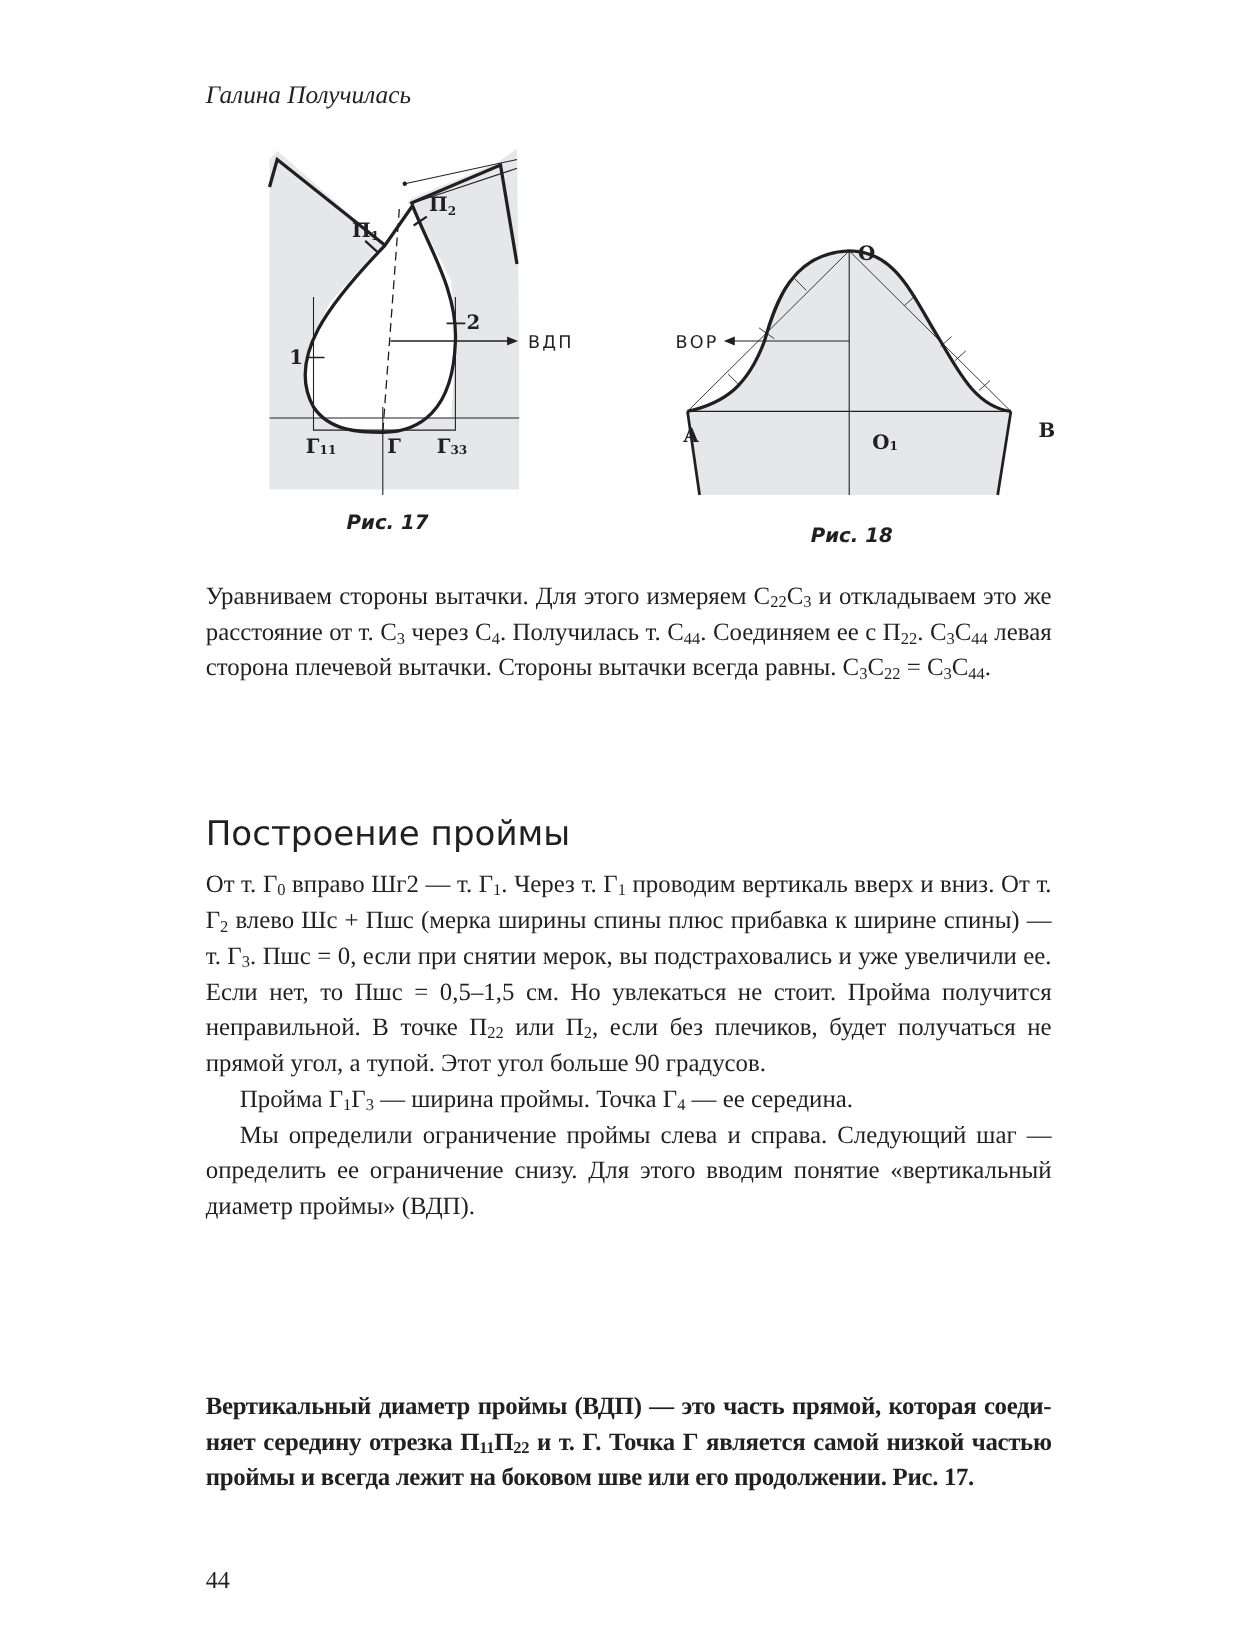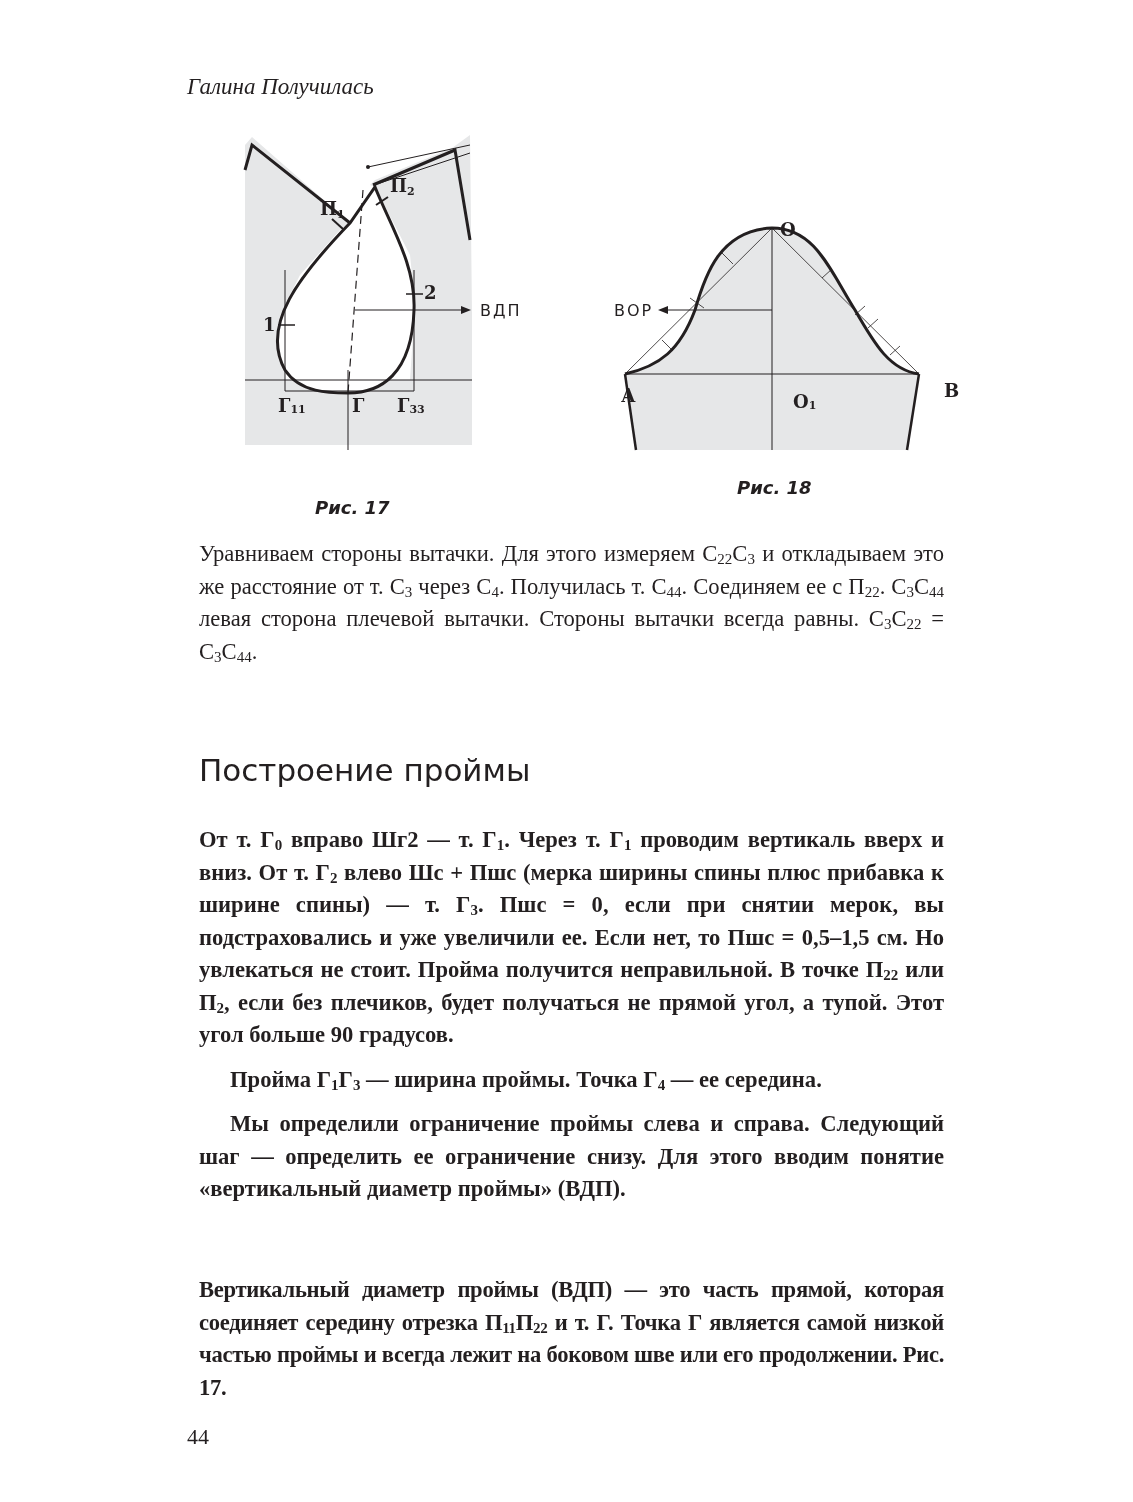--- a/index.html
+++ b/index.html
@@ -81,7 +81,7 @@
     <text class="fig-label" x="157" y="277" font-size="18"><tspan>Г</tspan><tspan font-size="11" dy="1">33</tspan></text>
   </svg>
 </div>
-<div class="caption" style="left:315px;margin-top:32px;">Рис. 17</div>
+<div class="caption" style="left:315px;">Рис. 17</div>
 
 <div class="fig" style="left:600px; top:200px;">
   <svg width="380" height="260" viewBox="0 0 380 260">

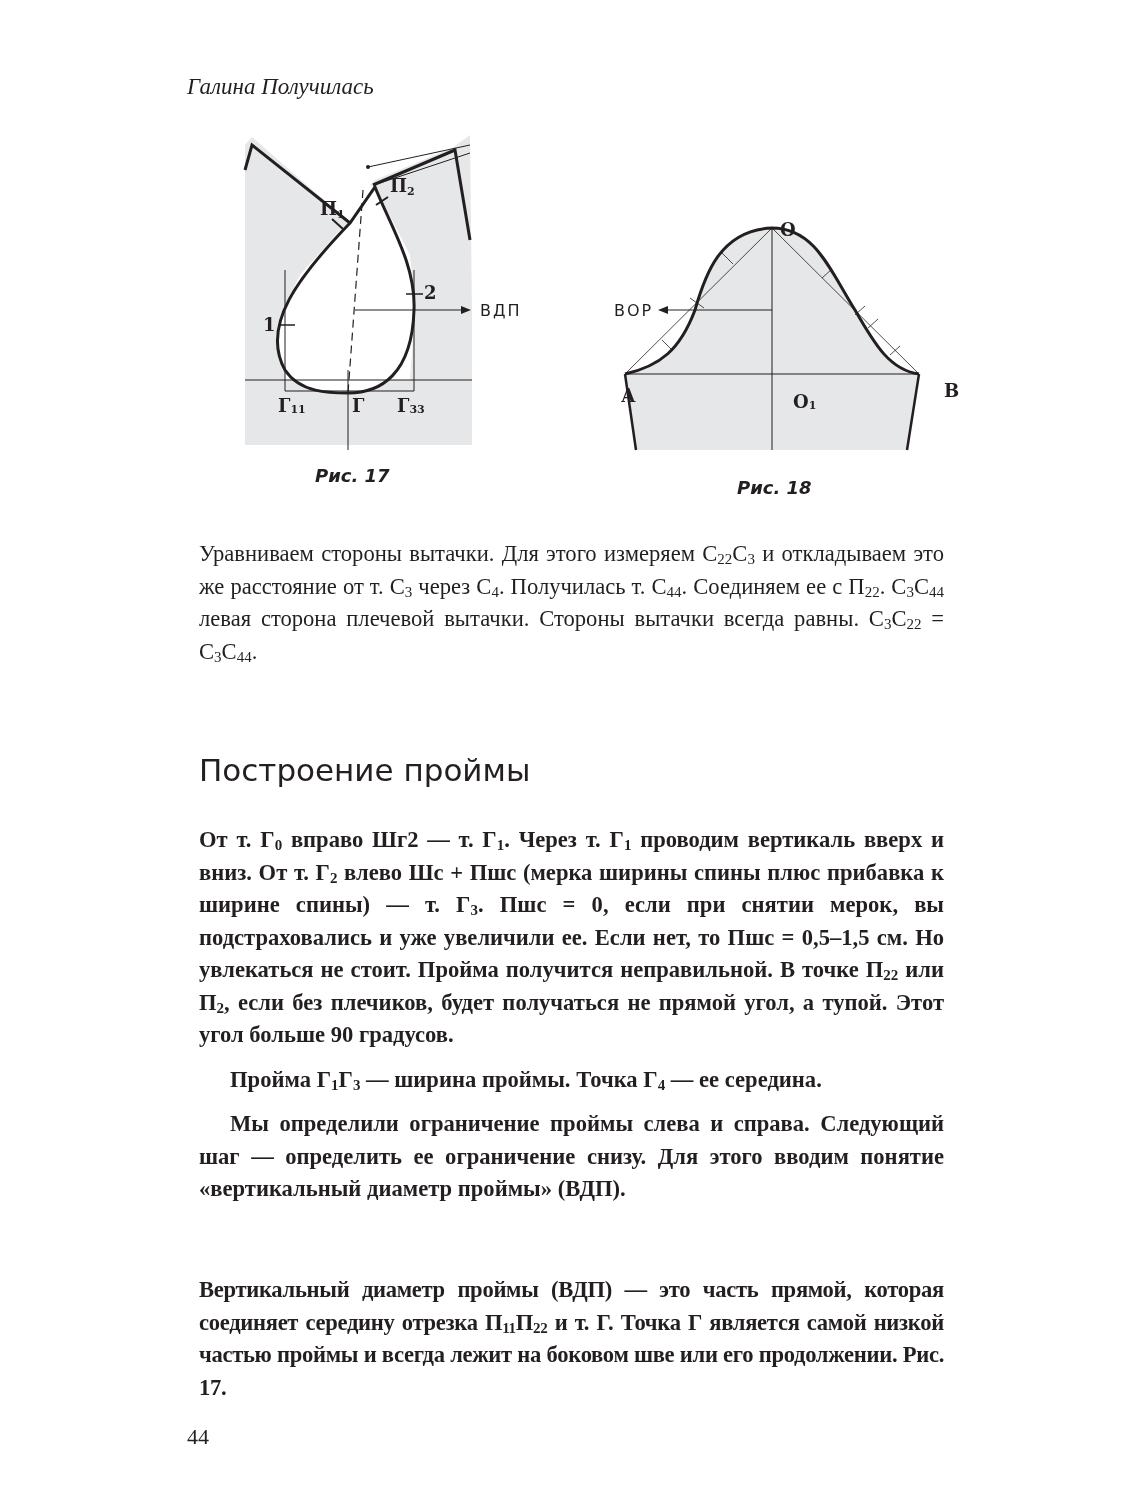--- a/index.html
+++ b/index.html
@@ -23,7 +23,7 @@
     font-family: "Liberation Serif", "DejaVu Serif", serif;
     font-size: 22.6px; line-height: 32.5px; text-align: justify; color: #231f20;
   }
-  .body-text p { margin: 12px; }
+  .body-text p { margin: 0; }
   .body-text p.indent { text-indent: 31px; }
   .body-text sub { font-size: 15px; vertical-align: -3px; line-height: 0; }
   .section-heading {

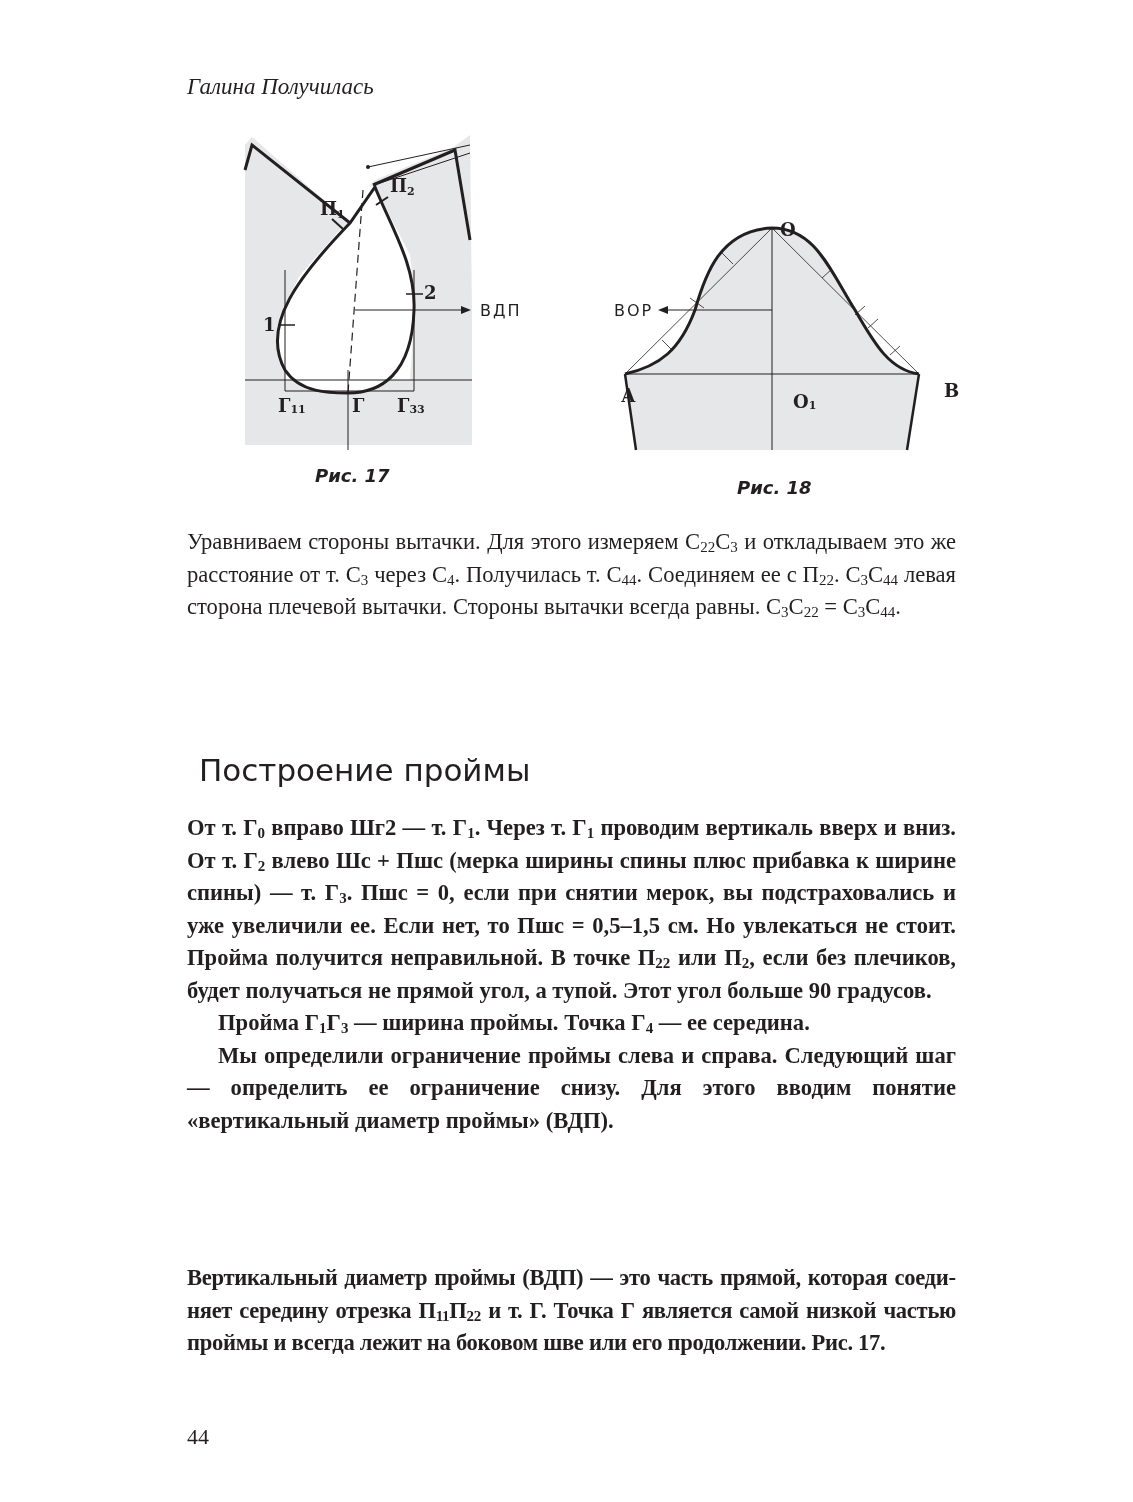--- a/index.html
+++ b/index.html
@@ -29,7 +29,7 @@
   .section-heading {
     position: absolute; left: 187px; top: 740px;
     font-family: "DejaVu Sans", sans-serif; font-size: 31px; font-weight: normal; color: #231f20;
-    margin: 12px;
+    margin: 0;
   }
   .definition { font-weight: bold; letter-spacing: -0.3px; }
   .page-number {

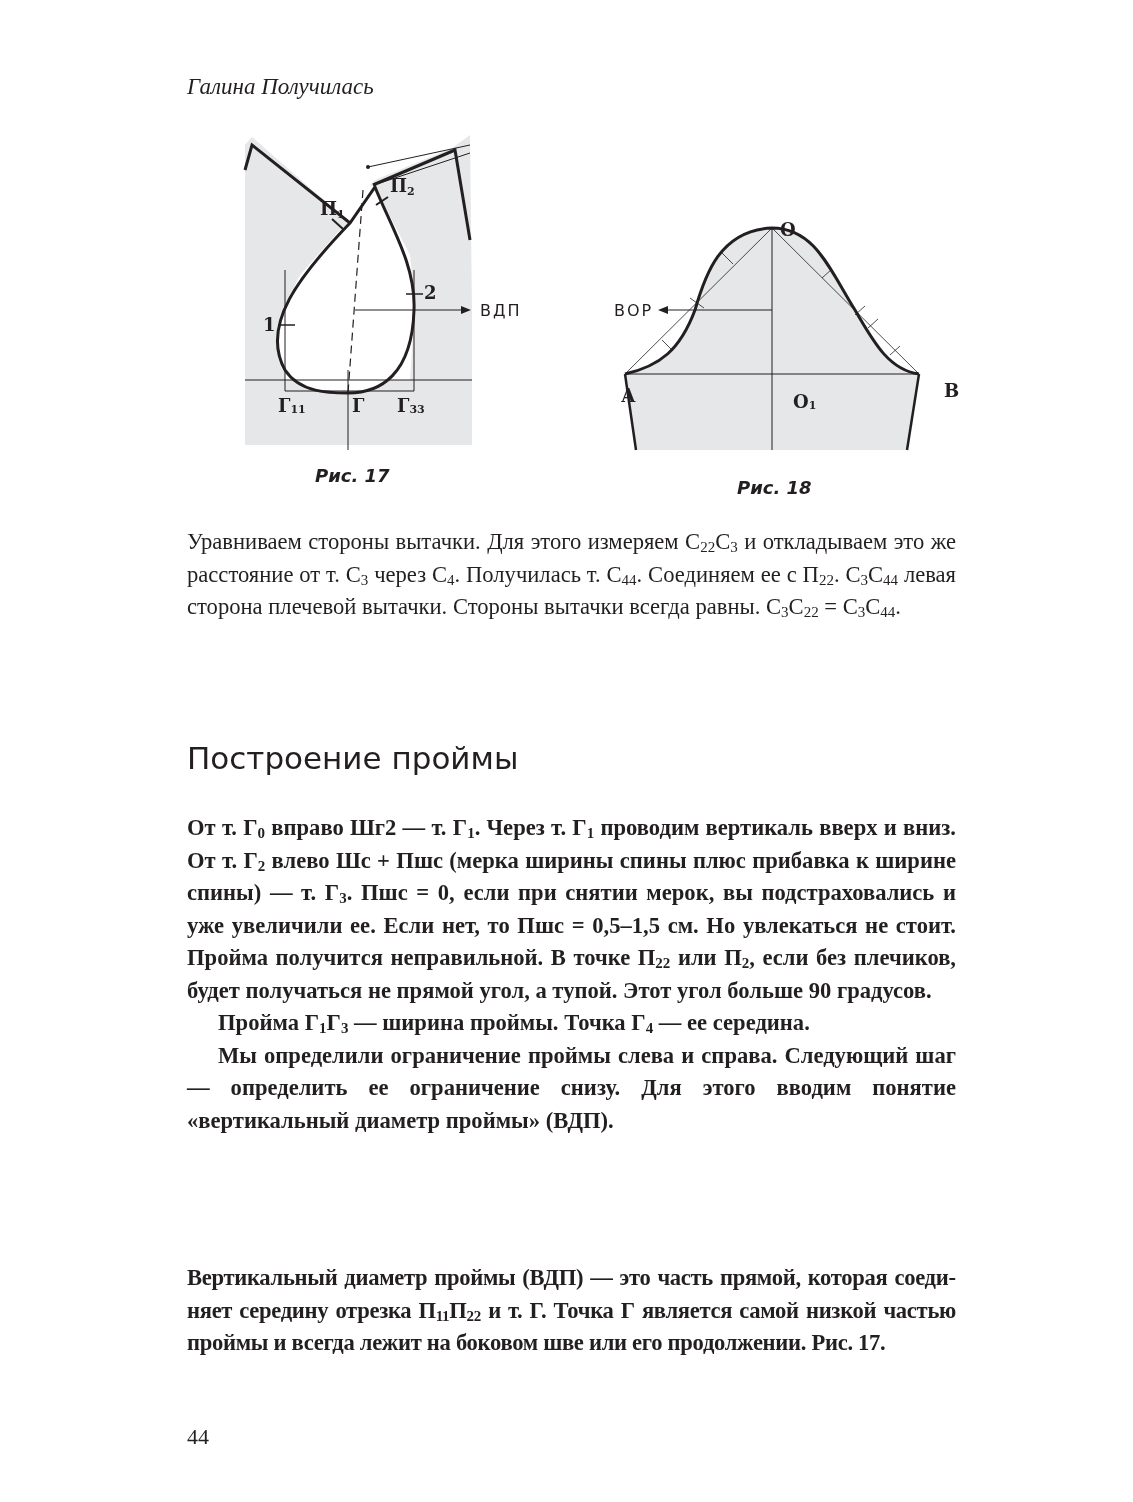--- a/index.html
+++ b/index.html
@@ -124,7 +124,7 @@
 
 <h2 class="section-heading">Построение проймы</h2>
 
-<div class="body-text" style="top:812px;font-weight:bold;">
+<div class="body-text" style="top:788px;">
   <p><span>От т. Г</span><sub>0</sub><span> вправо Шг2 — т. Г</span><sub>1</sub><span>. Через т. Г</span><sub>1</sub><span> проводим вертикаль вверх и вниз. От т. Г</span><sub>2</sub><span> влево Шс + Пшс (мерка ширины спины плюс прибавка к ширине спины) — т. Г</span><sub>3</sub><span>. Пшс = 0, если при снятии мерок, вы подстраховались и уже увеличили ее. Если нет, то Пшс = 0,5–1,5 см. Но увлекаться не стоит. Пройма получится неправильной. В точке П</span><sub>22</sub><span> или П</span><sub>2</sub><span>, если без плечиков, будет по­лучаться не прямой угол, а тупой. Этот угол больше 90 градусов.</span></p>
   <p class="indent"><span>Пройма Г</span><sub>1</sub><span>Г</span><sub>3</sub><span> — ширина проймы. Точка Г</span><sub>4</sub><span> — ее середина.</span></p>
   <p class="indent"><span>Мы определили ограничение проймы слева и справа. Следующий шаг — определить ее ограничение снизу. Для этого вводим понятие «вертикаль­ный диаметр проймы» (ВДП).</span></p>

